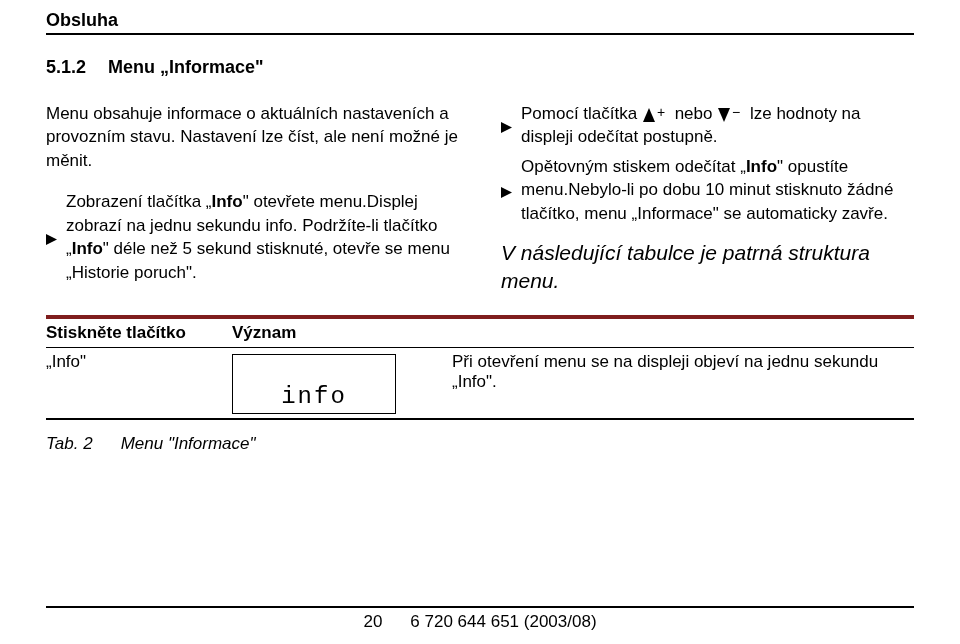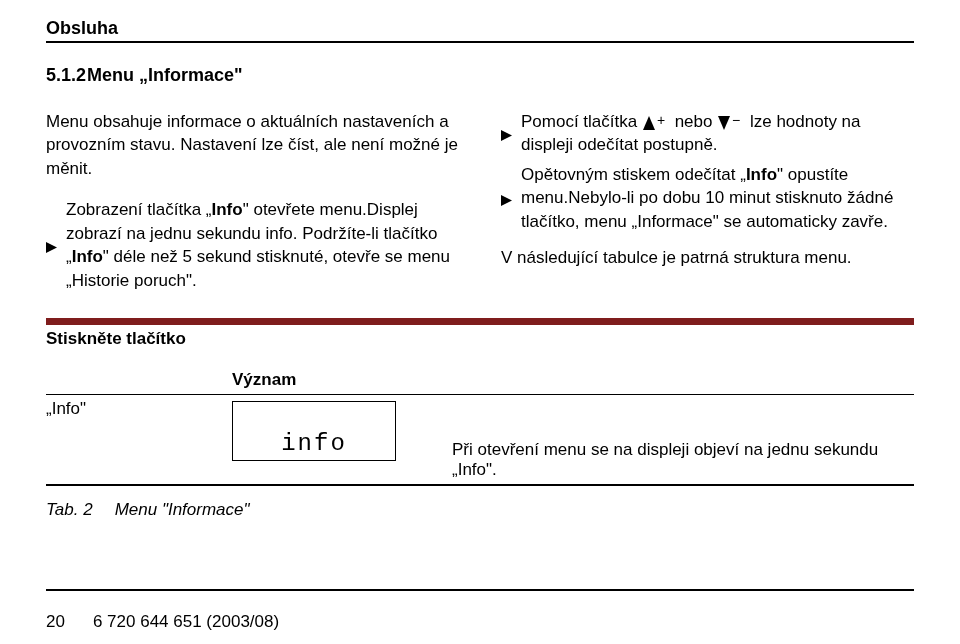--- a/index.html
+++ b/index.html
@@ -4,7 +4,7 @@
   <style>
     * { margin: 0; padding: 0; box-sizing: border-box; }
     body { width: 960px; height: 644px; background: #fff; font-family: Arial, Helvetica, sans-serif; color: #000; position: relative; }
-    .page { width: 100%; height: 100%; padding: 18px 46px 0 46px; }
+    .page { width: 100%; height: 100%; padding: 10px 46px 0 46px; }
     .running-head { font-weight: bold; font-size: 18px; margin-bottom: 2px; }
     .rule { border: none; border-top: 2px solid #000; margin-bottom: 22px; }
     .section-heading { font-weight: bold; font-size: 18px; margin-bottom: 14px; }

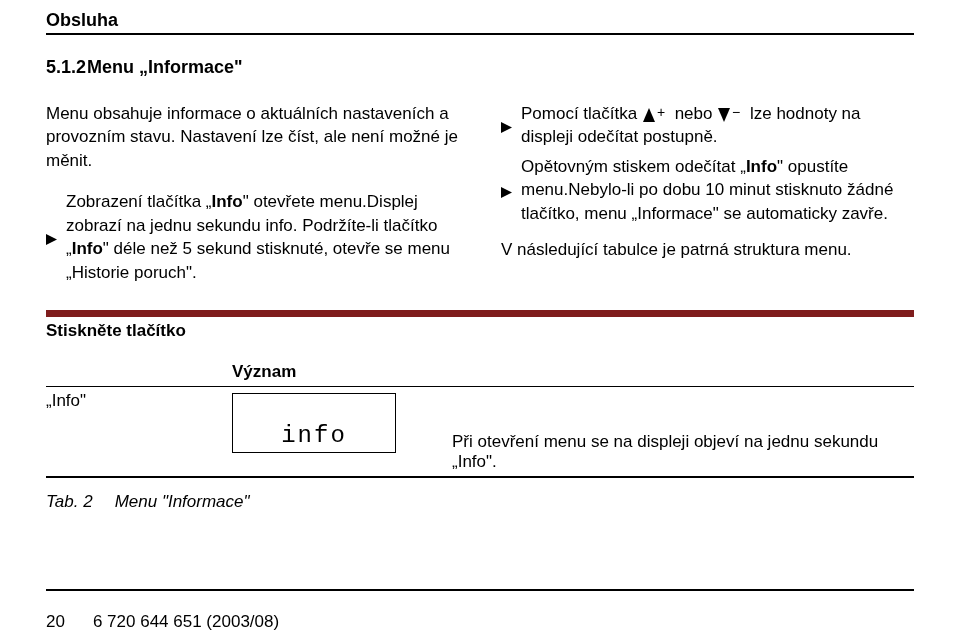--- a/index.html
+++ b/index.html
@@ -8,7 +8,7 @@
     .running-head { font-weight: bold; font-size: 18px; margin-bottom: 2px; }
     .rule { border: none; border-top: 2px solid #000; margin-bottom: 22px; }
     .section-heading { font-weight: bold; font-size: 18px; margin-bottom: 14px; }
-    .section-heading .num { display: inline-block; margin-right: 1px; }
+    .section-heading .num { display: inline-block; margin-right: 22px; }
     .cols { display: flex; gap: 42px; margin-top: 24px; }
     .col { flex: 1; font-size: 17px; line-height: 1.38; }
     .intro { margin-bottom: 18px; }

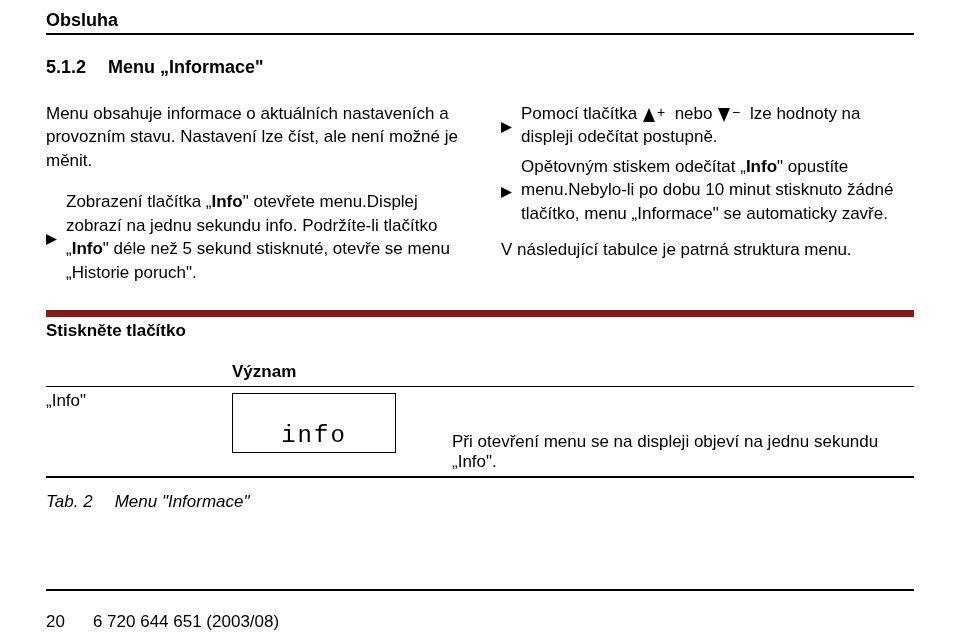--- a/index.html
+++ b/index.html
@@ -19,7 +19,7 @@
     .bold { font-weight: bold; }
     .arrow-plus, .arrow-minus { display: inline-flex; align-items: center; vertical-align: middle; }
     .arrow-plus svg, .arrow-minus svg { display: inline-block; }
-    .after-cols { margin-top: 14px; font-size: 17px; line-height: 1.32; }
+    .after-cols { margin-top: 14px; font-size: 21px; line-height: 1.32; font-style: italic; }
     .table { border-top: 7px solid #7f1d1d; border-bottom: 2px solid #000; width: 100%; margin-top: 20px; font-size: 17px; }
     .thead { display: flex; border-bottom: 1px solid #000; font-weight: bold; }
     .tbody { display: flex; }

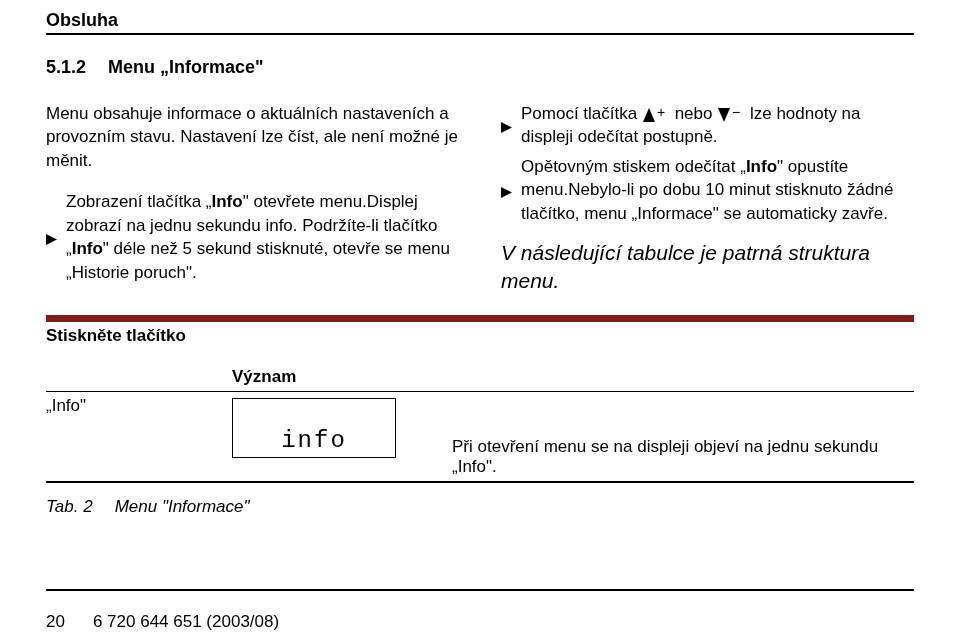--- a/index.html
+++ b/index.html
@@ -20,7 +20,7 @@
     .arrow-plus, .arrow-minus { display: inline-flex; align-items: center; vertical-align: middle; }
     .arrow-plus svg, .arrow-minus svg { display: inline-block; }
     .after-cols { margin-top: 14px; font-size: 21px; line-height: 1.32; font-style: italic; }
-    .table { border-top: 7px solid #7f1d1d; border-bottom: 2px solid #000; width: 100%; margin-top: 20px; font-size: 17px; }
+    .table { border-top: 4px solid #7f1d1d; border-bottom: 2px solid #000; width: 100%; margin-top: 20px; font-size: 17px; }
     .thead { display: flex; border-bottom: 1px solid #000; font-weight: bold; }
     .tbody { display: flex; }
     .tcell { padding: 4px 4px 4px 0; }

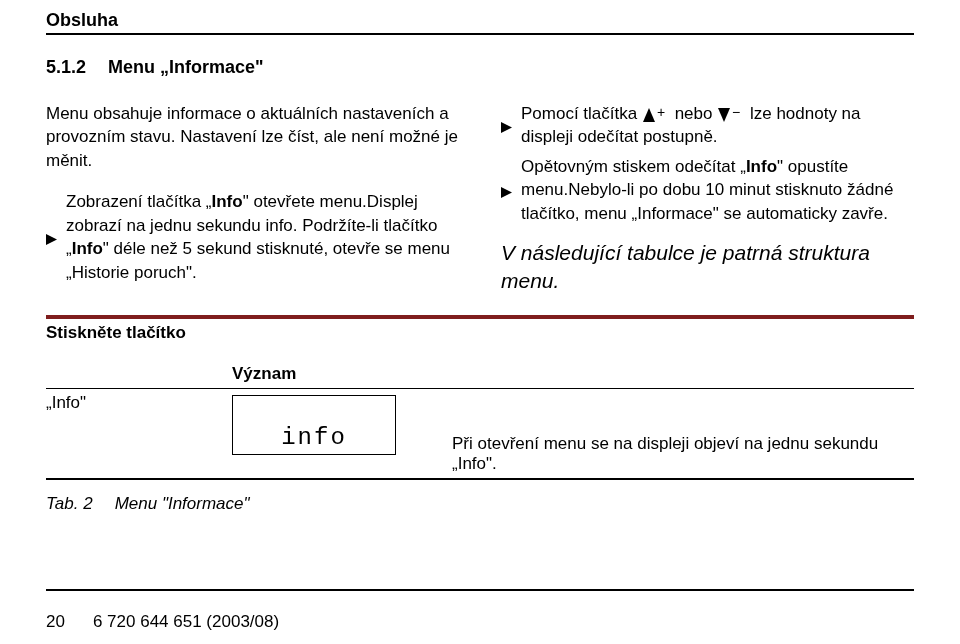--- a/index.html
+++ b/index.html
@@ -26,7 +26,7 @@
     .tcell { padding: 4px 4px 4px 0; }
     .tc1 { width: 186px; flex-shrink: 0; }
     .tc2 { width: 220px; flex-shrink: 0; }
-    .tc3 { flex: 1; margin-top: 41px; }
+    .tc3 { flex: 1; }
     .display-box { border: 1px solid #000; width: 164px; height: 60px; margin-top: 2px; display: flex; align-items: flex-end; justify-content: center; padding-bottom: 3px; }
     .display-text { font-family: "Courier New", monospace; font-size: 24px; letter-spacing: 2px; font-weight: normal; }
     .caption { margin-top: 14px; font-size: 17px; font-style: italic; }

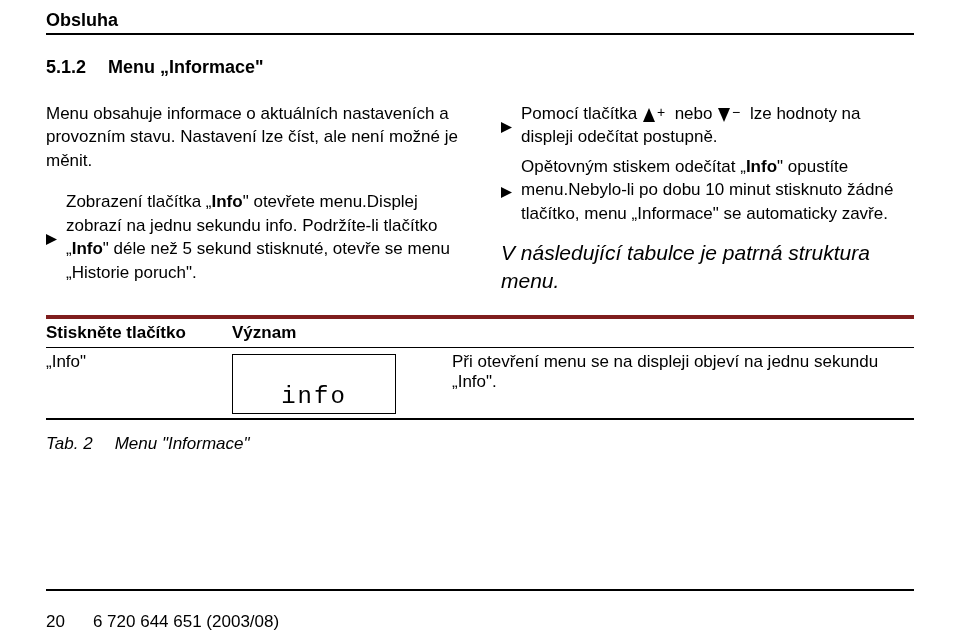--- a/index.html
+++ b/index.html
@@ -30,7 +30,7 @@
     .display-box { border: 1px solid #000; width: 164px; height: 60px; margin-top: 2px; display: flex; align-items: flex-end; justify-content: center; padding-bottom: 3px; }
     .display-text { font-family: "Courier New", monospace; font-size: 24px; letter-spacing: 2px; font-weight: normal; }
     .caption { margin-top: 14px; font-size: 17px; font-style: italic; }
-    .caption .lbl { font-style: italic; margin-right: 22px; }
+    .caption .lbl { font-style: italic; margin-right: 28px; }
     .footer { position: absolute; bottom: 12px; left: 46px; right: 46px; border-top: 2px solid #000; padding-top: 21px; display: flex; justify-content: flex-start; font-size: 17px; gap: 28px; }
   </style>
 </head>

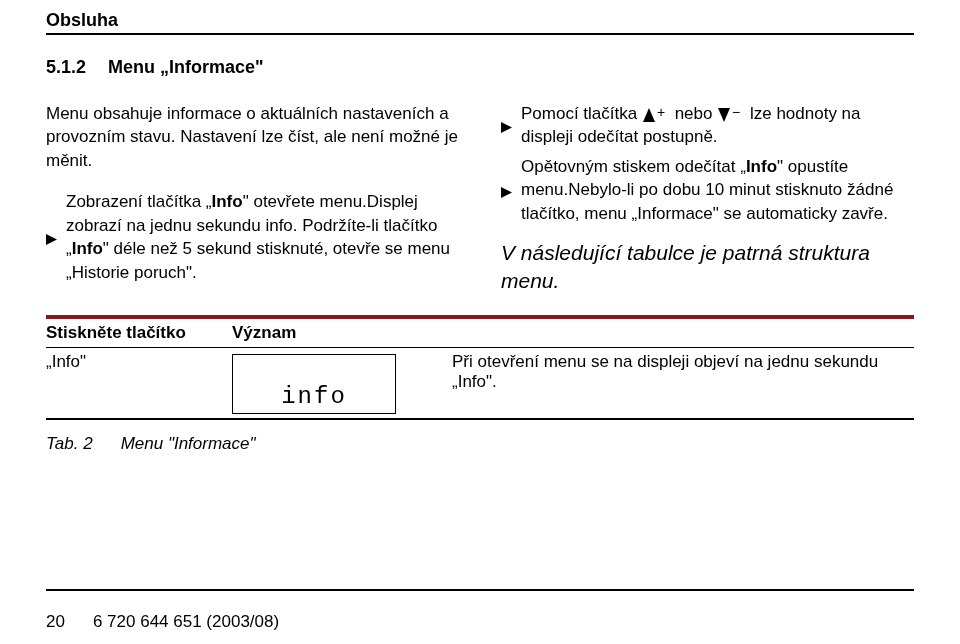--- a/index.html
+++ b/index.html
@@ -31,7 +31,7 @@
     .display-text { font-family: "Courier New", monospace; font-size: 24px; letter-spacing: 2px; font-weight: normal; }
     .caption { margin-top: 14px; font-size: 17px; font-style: italic; }
     .caption .lbl { font-style: italic; margin-right: 28px; }
-    .footer { position: absolute; bottom: 12px; left: 46px; right: 46px; border-top: 2px solid #000; padding-top: 21px; display: flex; justify-content: flex-start; font-size: 17px; gap: 28px; }
+    .footer { position: absolute; bottom: 12px; left: 46px; right: 46px; border-top: 2px solid #000; padding-top: 4px; display: flex; justify-content: center; font-size: 17px; gap: 28px; }
   </style>
 </head>
 <body>

